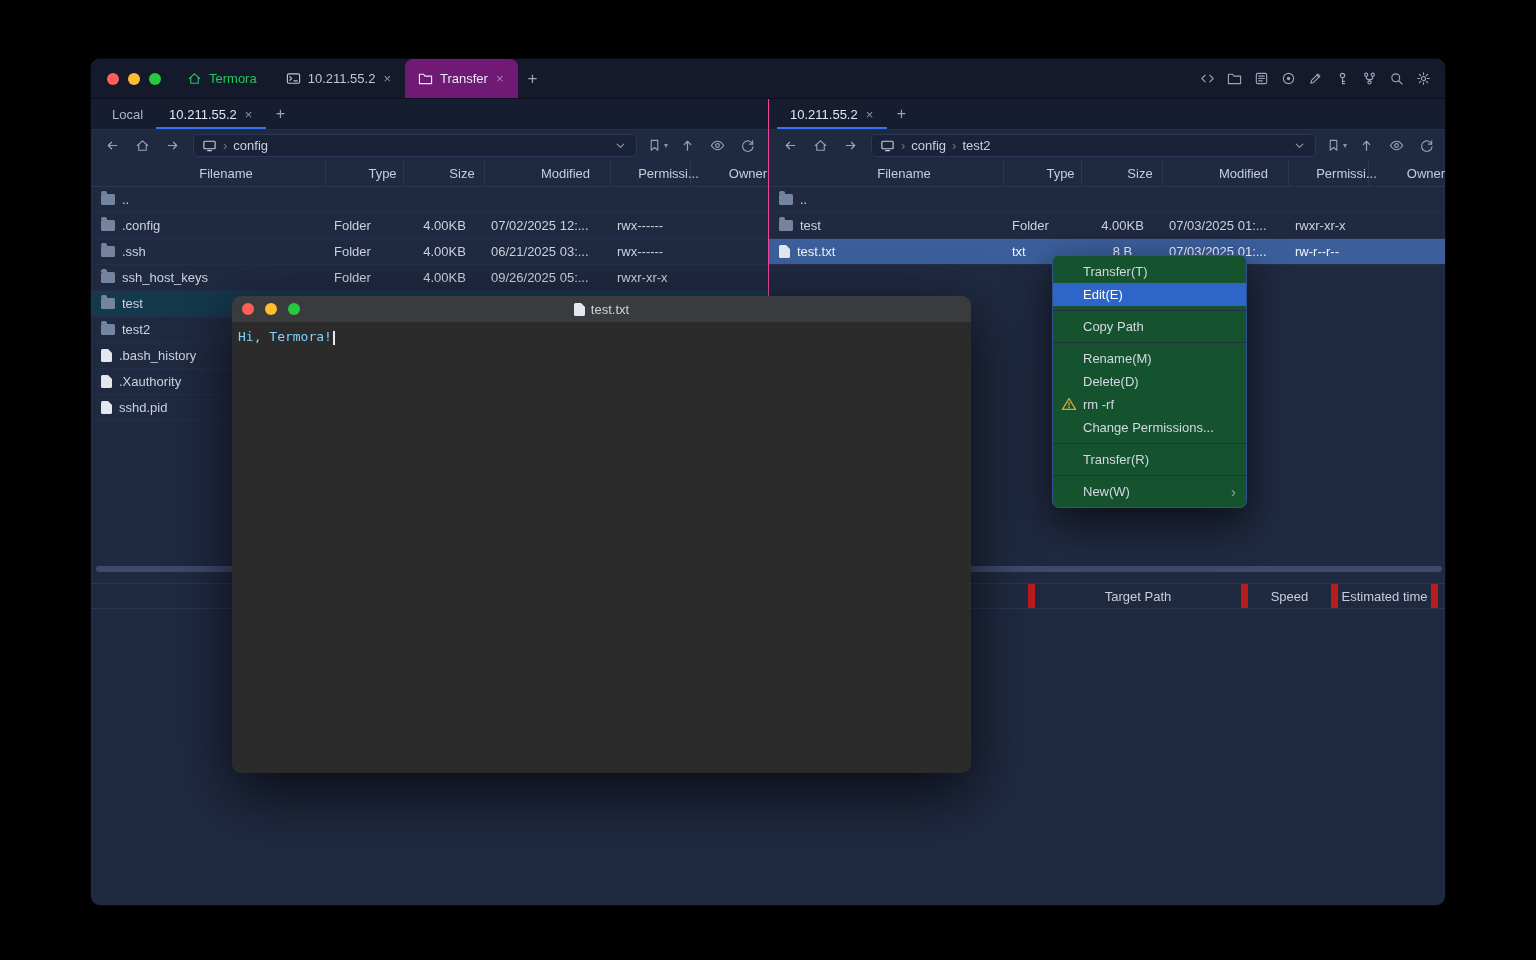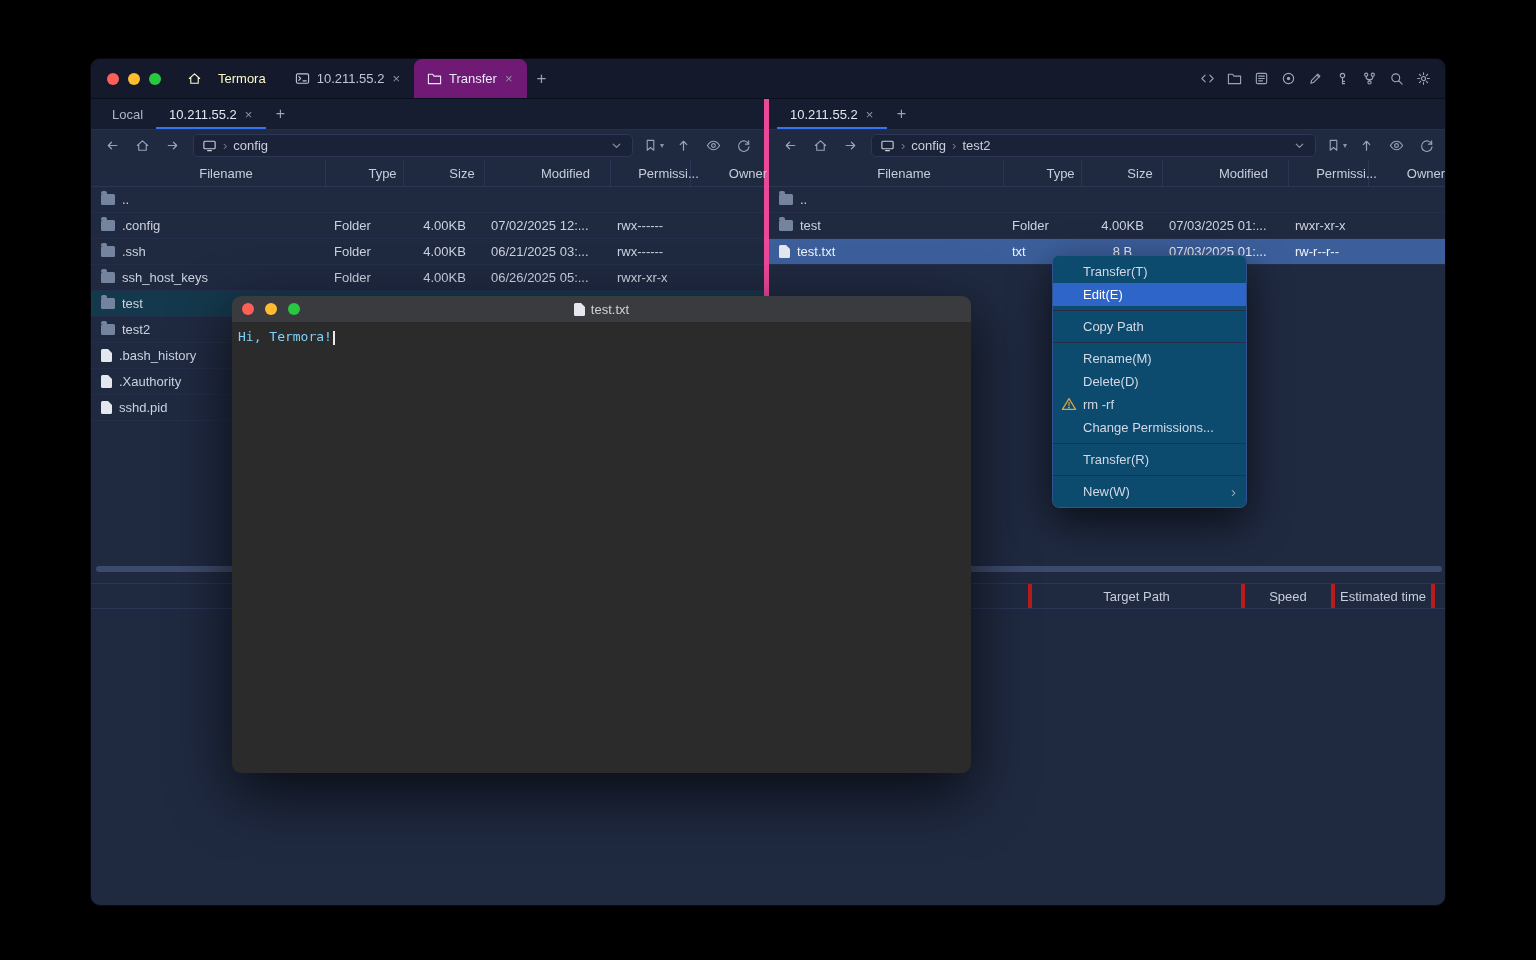--- a/index.html
+++ b/index.html
@@ -19,8 +19,8 @@
   .tl { width:12px; height:12px; border-radius:50%; display:inline-block; }
   .tl.red{background:#ff5f57}.tl.yellow{background:#febc2e}.tl.green{background:#28c840}
   .tl.sm { width:12px; height:12px; }
-  .app-label { display:flex; align-items:center; gap:16px; margin-left:26px;
-    color:#fef9c3; font-size:13px; }
+  .app-label { display:flex; align-items:center; gap:7px; margin-left:26px;
+    color:#22c55e; font-size:13px; }
   .main-tabs { display:flex; align-items:stretch; height:100%; margin-left:16px; }
   .mtab { display:flex; align-items:center; gap:7px; padding:0 13px; color:#bfc7d6; font-size:13px; cursor:default; }
   .mtab.active { background:#701a75; border-radius:8px 8px 0 0; color:#e6ebf4;align-items:center; }

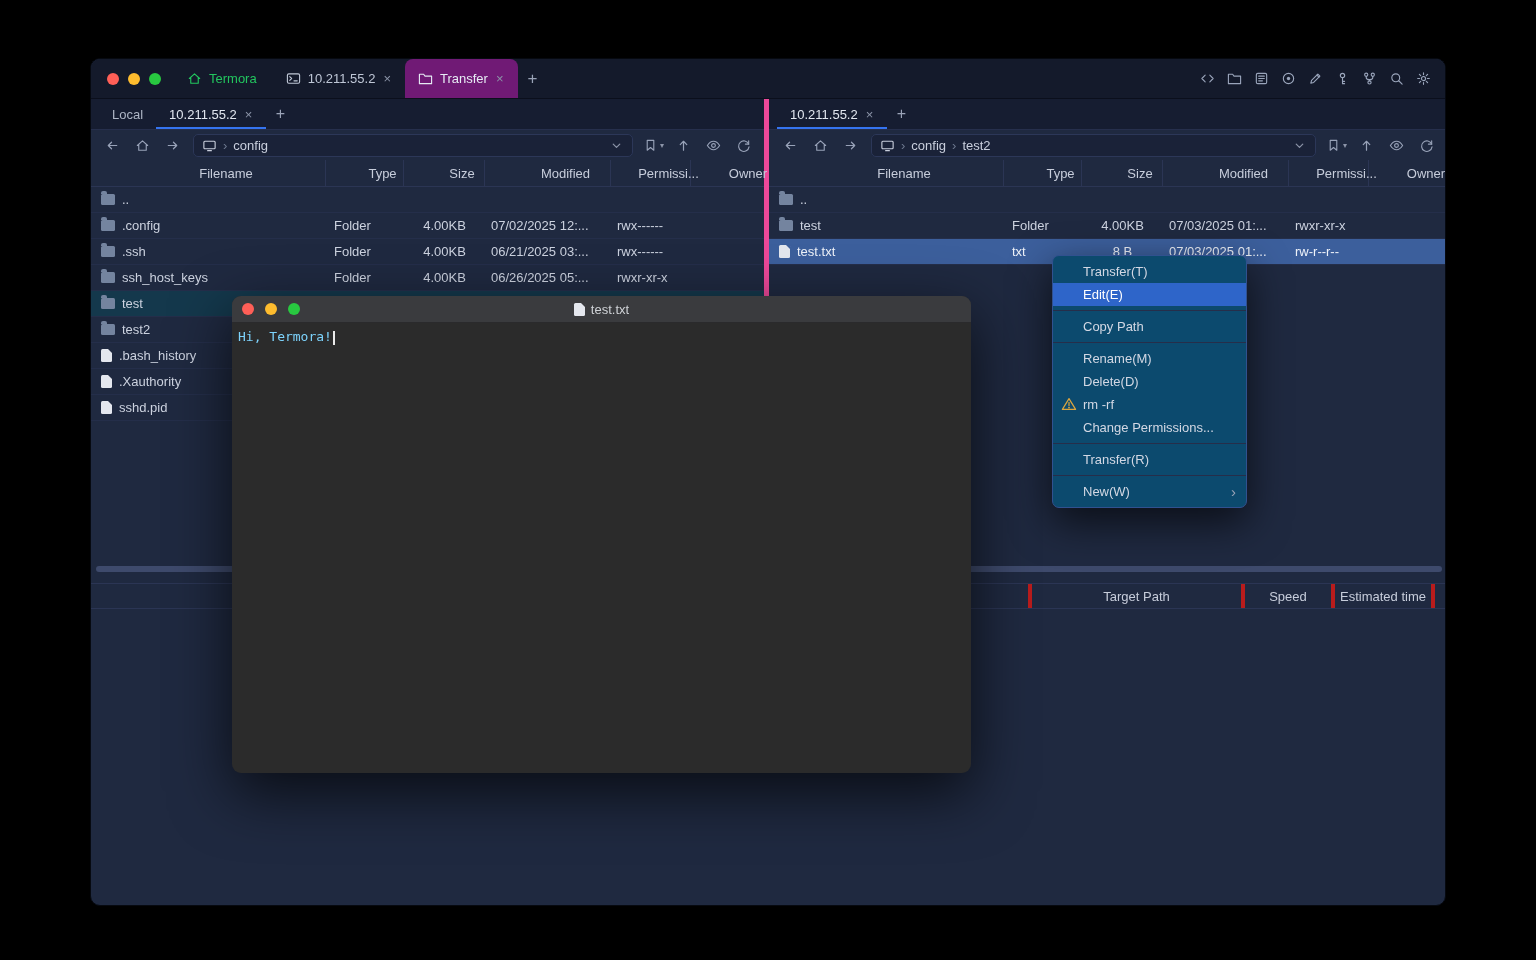--- a/index.html
+++ b/index.html
@@ -35,7 +35,7 @@
   
   .panels { position:absolute; top:40px; left:0; right:0; height:467px; }
   .panel { position:absolute; top:0; height:100%; width:678px; }
-  .panel.left { left:0; border-right:5px solid #ec4899; }
+  .panel.left { left:0; border-right:1px solid #ec4899; }
   .panel.right { left:678px; }
 
   .ptabs { height:31px; background:#161d31; border-bottom:1px solid #262f4c;

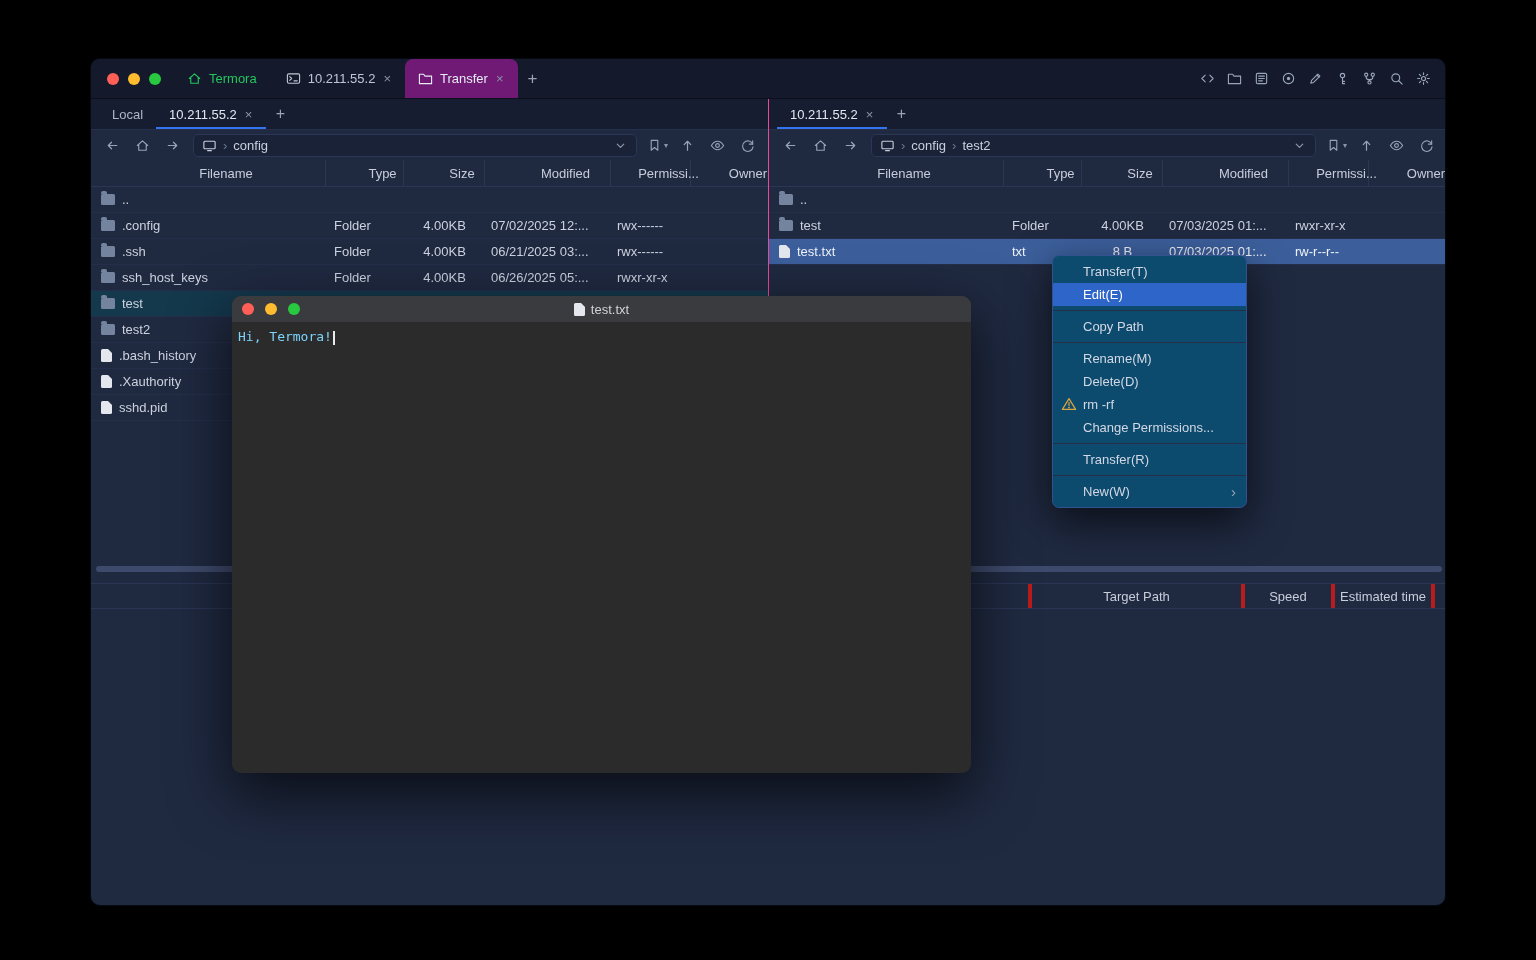--- a/index.html
+++ b/index.html
@@ -342,7 +342,7 @@
               </div>
             <div class="fc type">Folder</div>
             <div class="fc size">4.00KB</div>
-            <div class="fc mod">06/26/2025 05:...</div>
+            <div class="fc mod">09/26/2025 05:...</div>
             <div class="fc perm">rwxr-xr-x</div>
             <div class="fc owner"></div>
           </div>

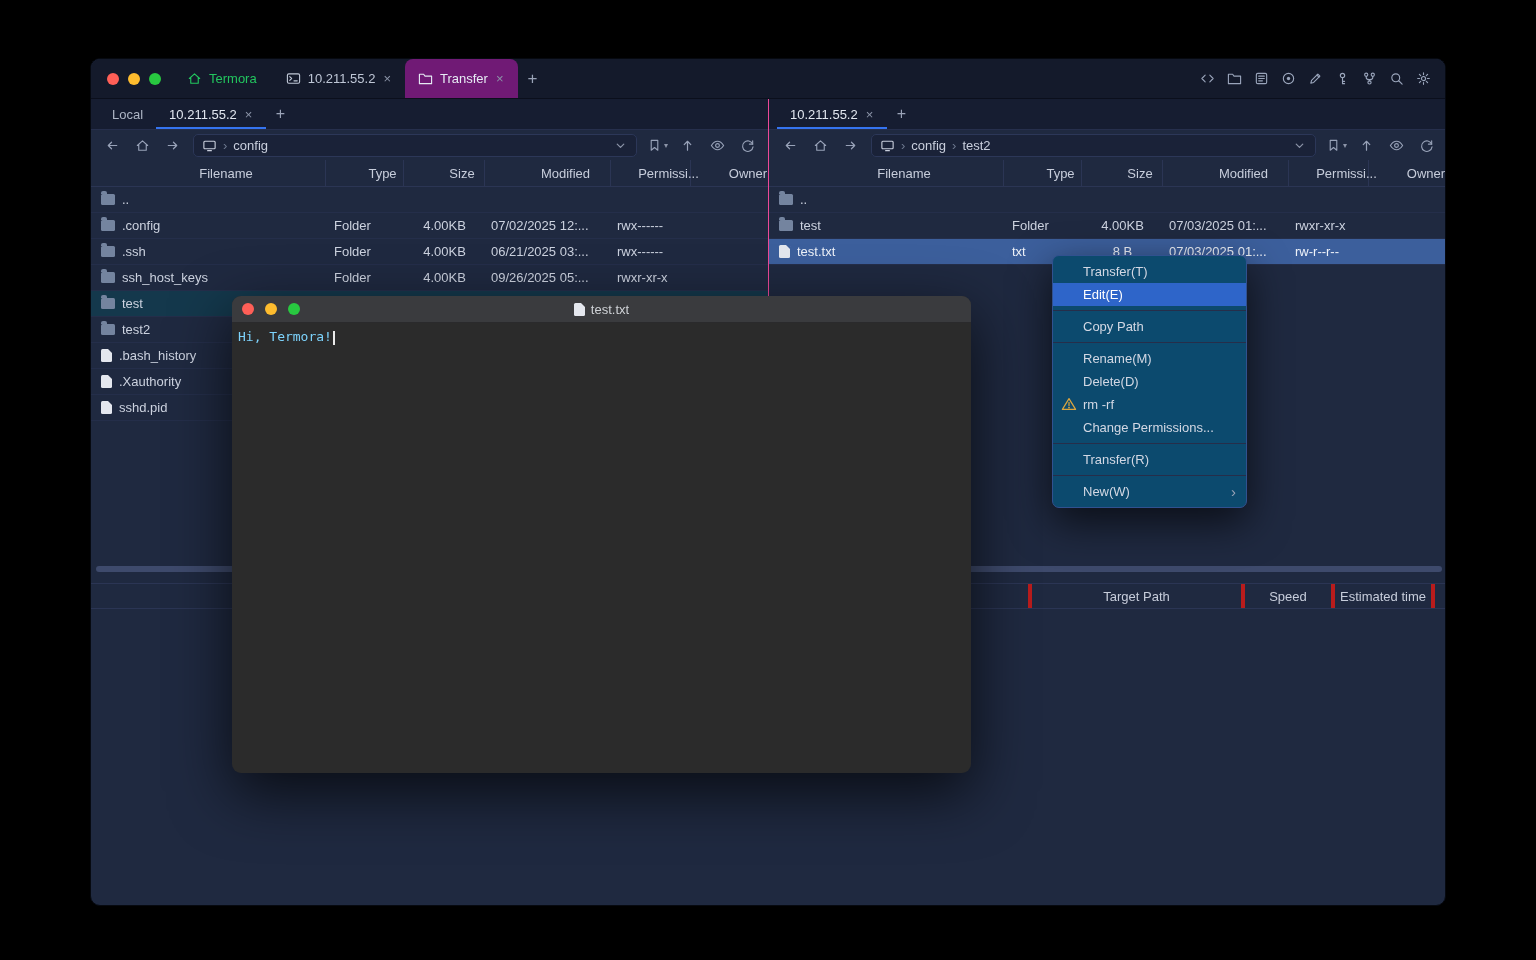--- a/index.html
+++ b/index.html
@@ -119,7 +119,7 @@
     vertical-align:middle; margin-left:1px; }
 
   
-  .cmenu { position:absolute; left:1052px; top:255px; width:195px; background:#0c4a6e;
+  .cmenu { position:absolute; left:1052px; top:255px; width:195px; background:#14532d;
     border:1px solid #31518f; border-radius:7px; padding:4px 0; z-index:30;
     box-shadow:0 14px 40px rgba(0,0,0,.65); }
   .mi { position:relative; height:23px; display:flex; align-items:center;

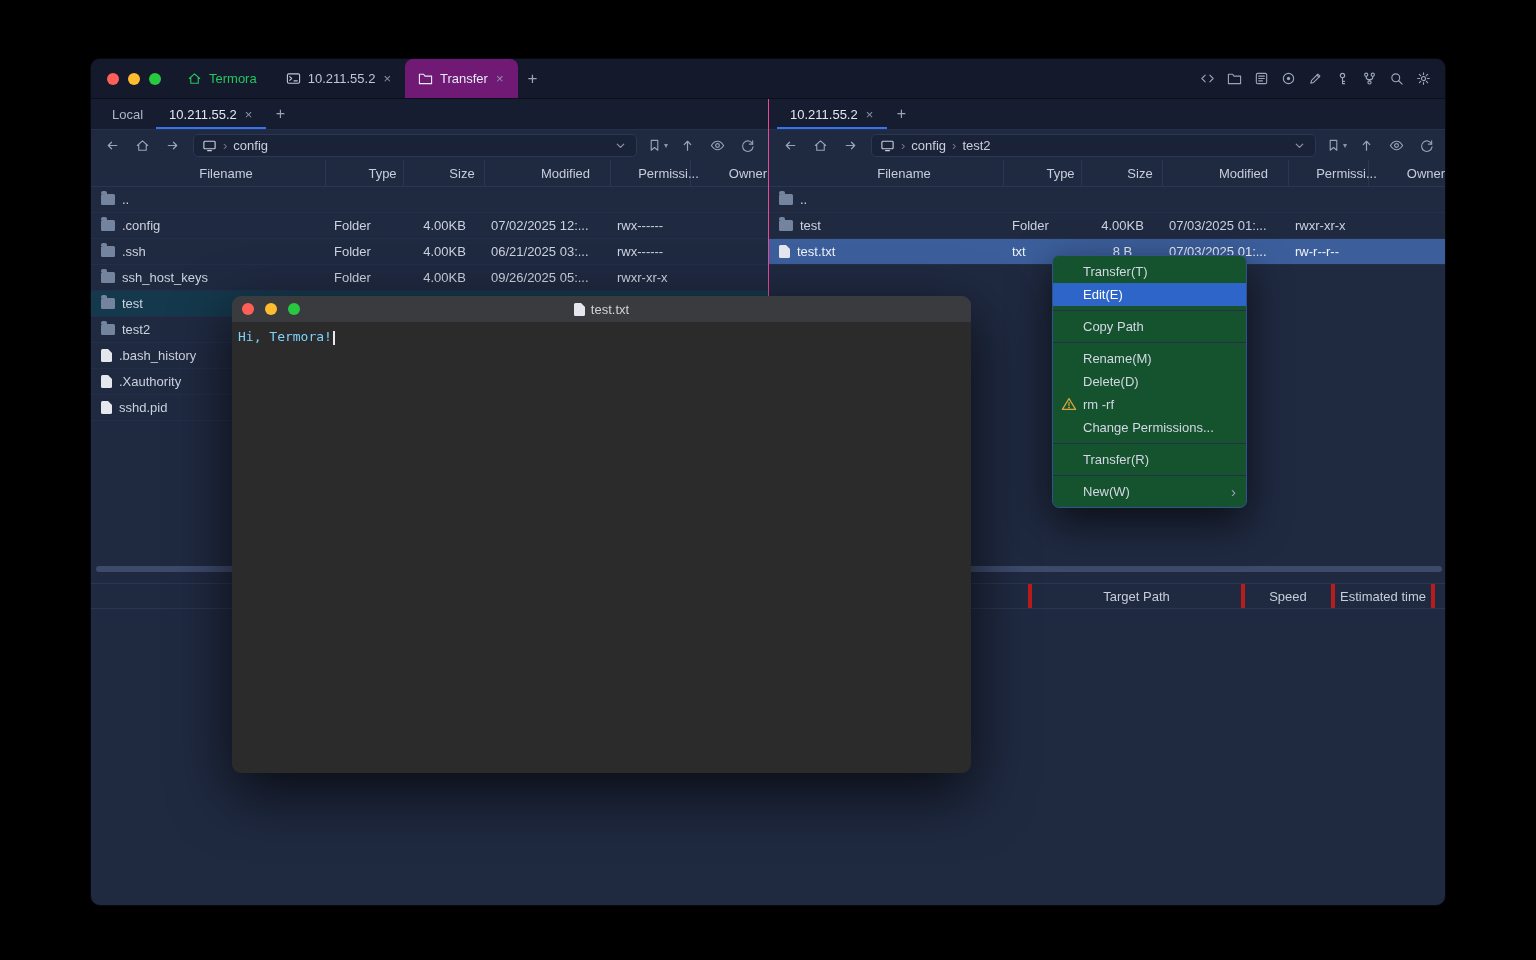--- a/index.html
+++ b/index.html
@@ -96,7 +96,7 @@
   .transfer-header { position:absolute; top:524px; left:0; right:0; height:26px;
     border-top:1px solid #2b3554; border-bottom:1px solid #2b3554; display:flex; }
   .tcell { display:flex; align-items:center; justify-content:center; font-size:13px;
-    color:#c7cddb; border-left:4px solid #b91c1c; }
+    color:#c7cddb; border-left:7px solid #b91c1c; }
   .tcell.spacer { width:937px; border-left:none; }
   .tcell.target { width:213px; }
   .tcell.speed { width:90px; }

